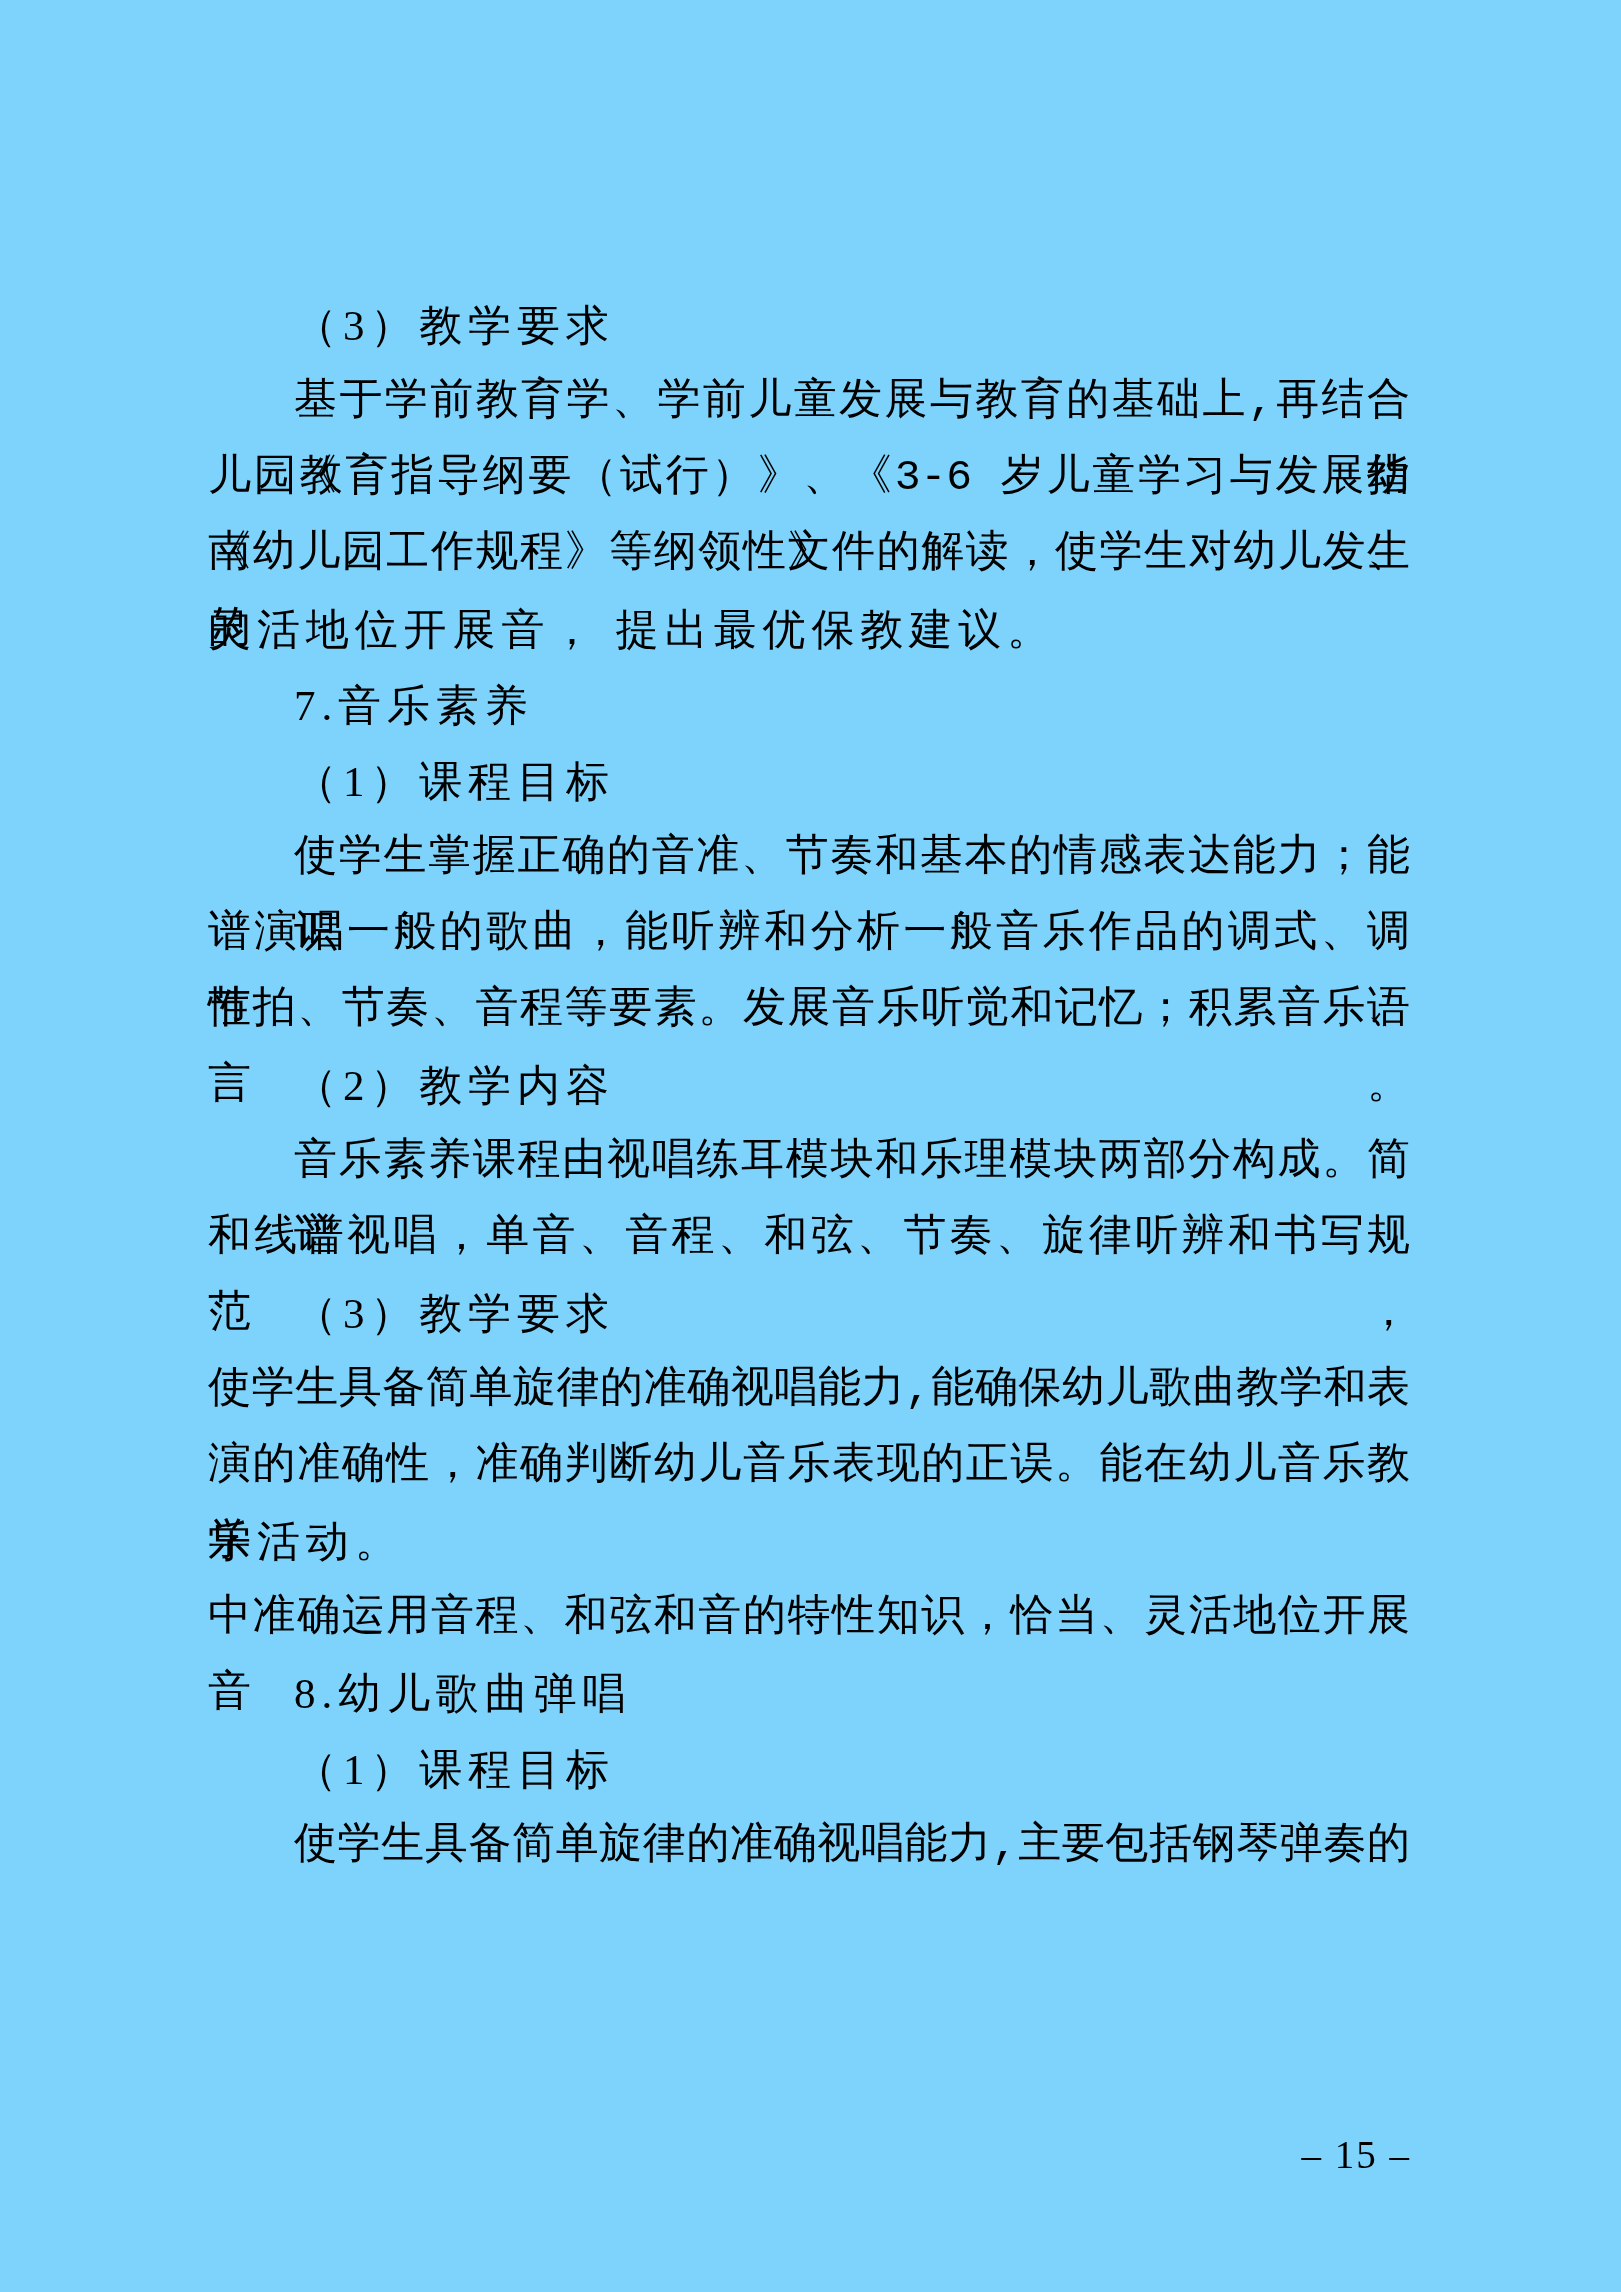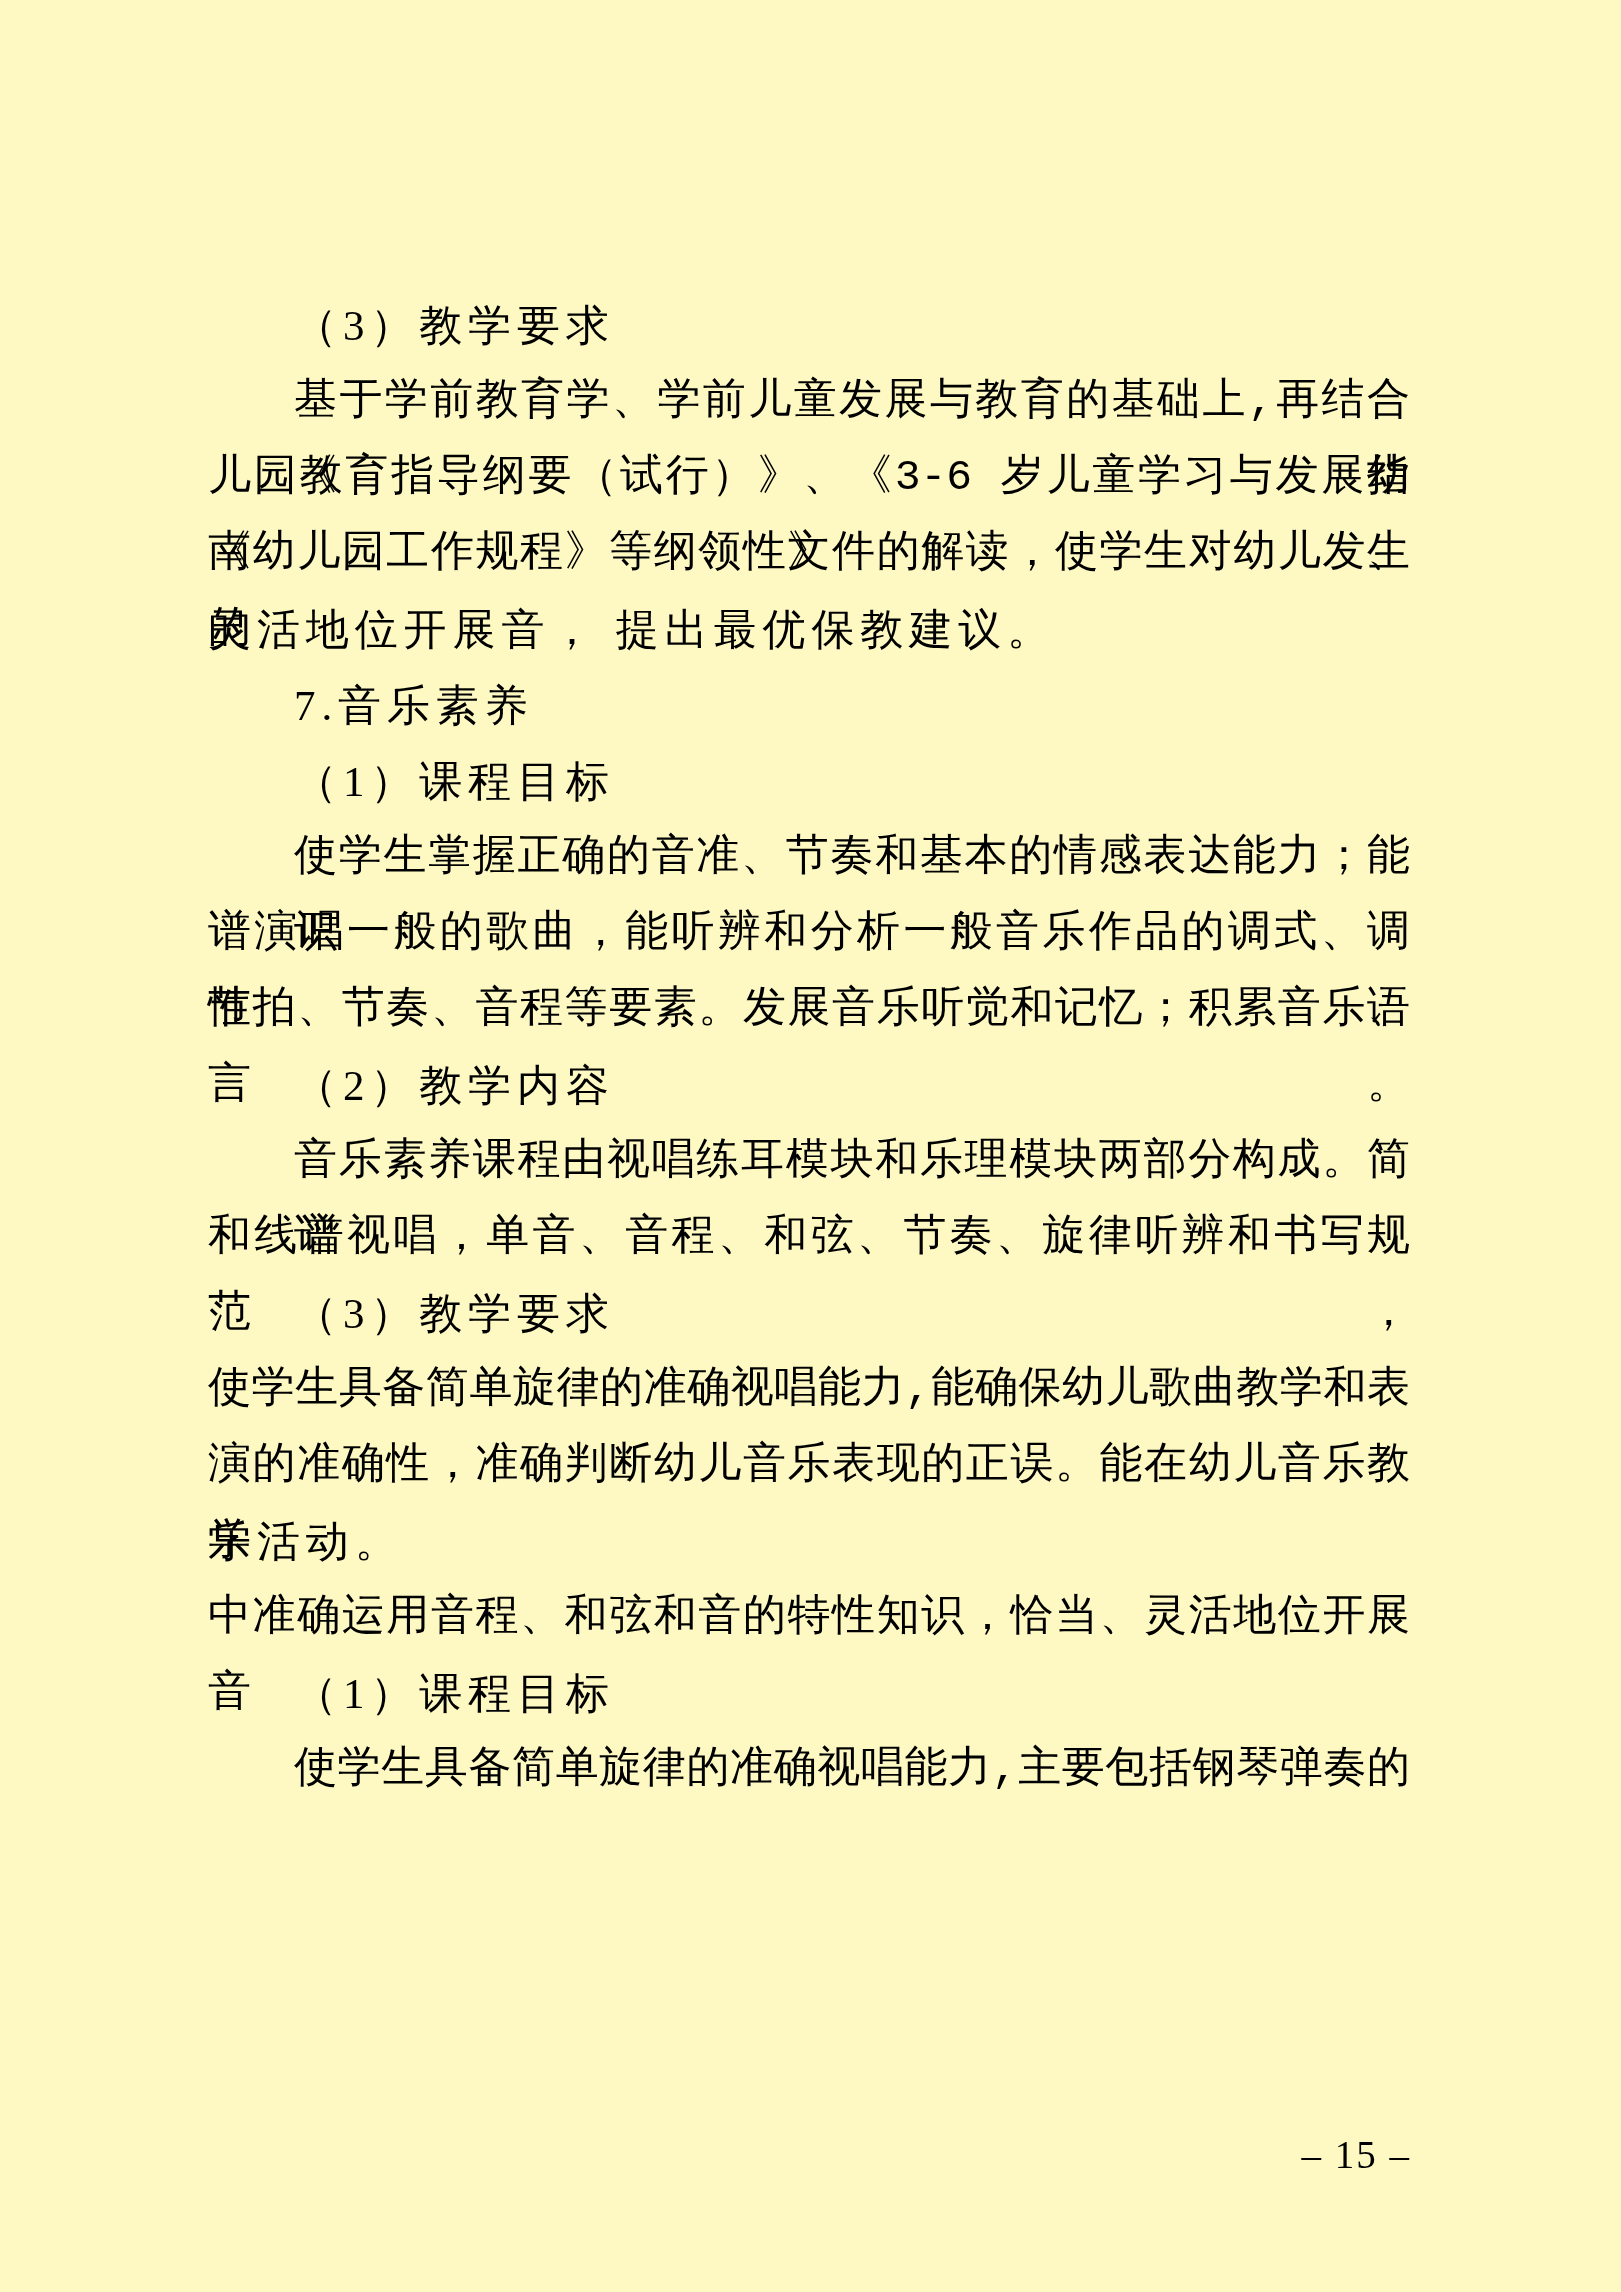--- a/index.html
+++ b/index.html
@@ -11,7 +11,7 @@
     position: relative;
     width: 1621px;
     height: 2293px;
-    background: #fef9c3;
+    background: #7dd3fc;
     color: #000000;
     font-family: "Liberation Serif", "DejaVu Serif", serif;
     overflow: hidden;

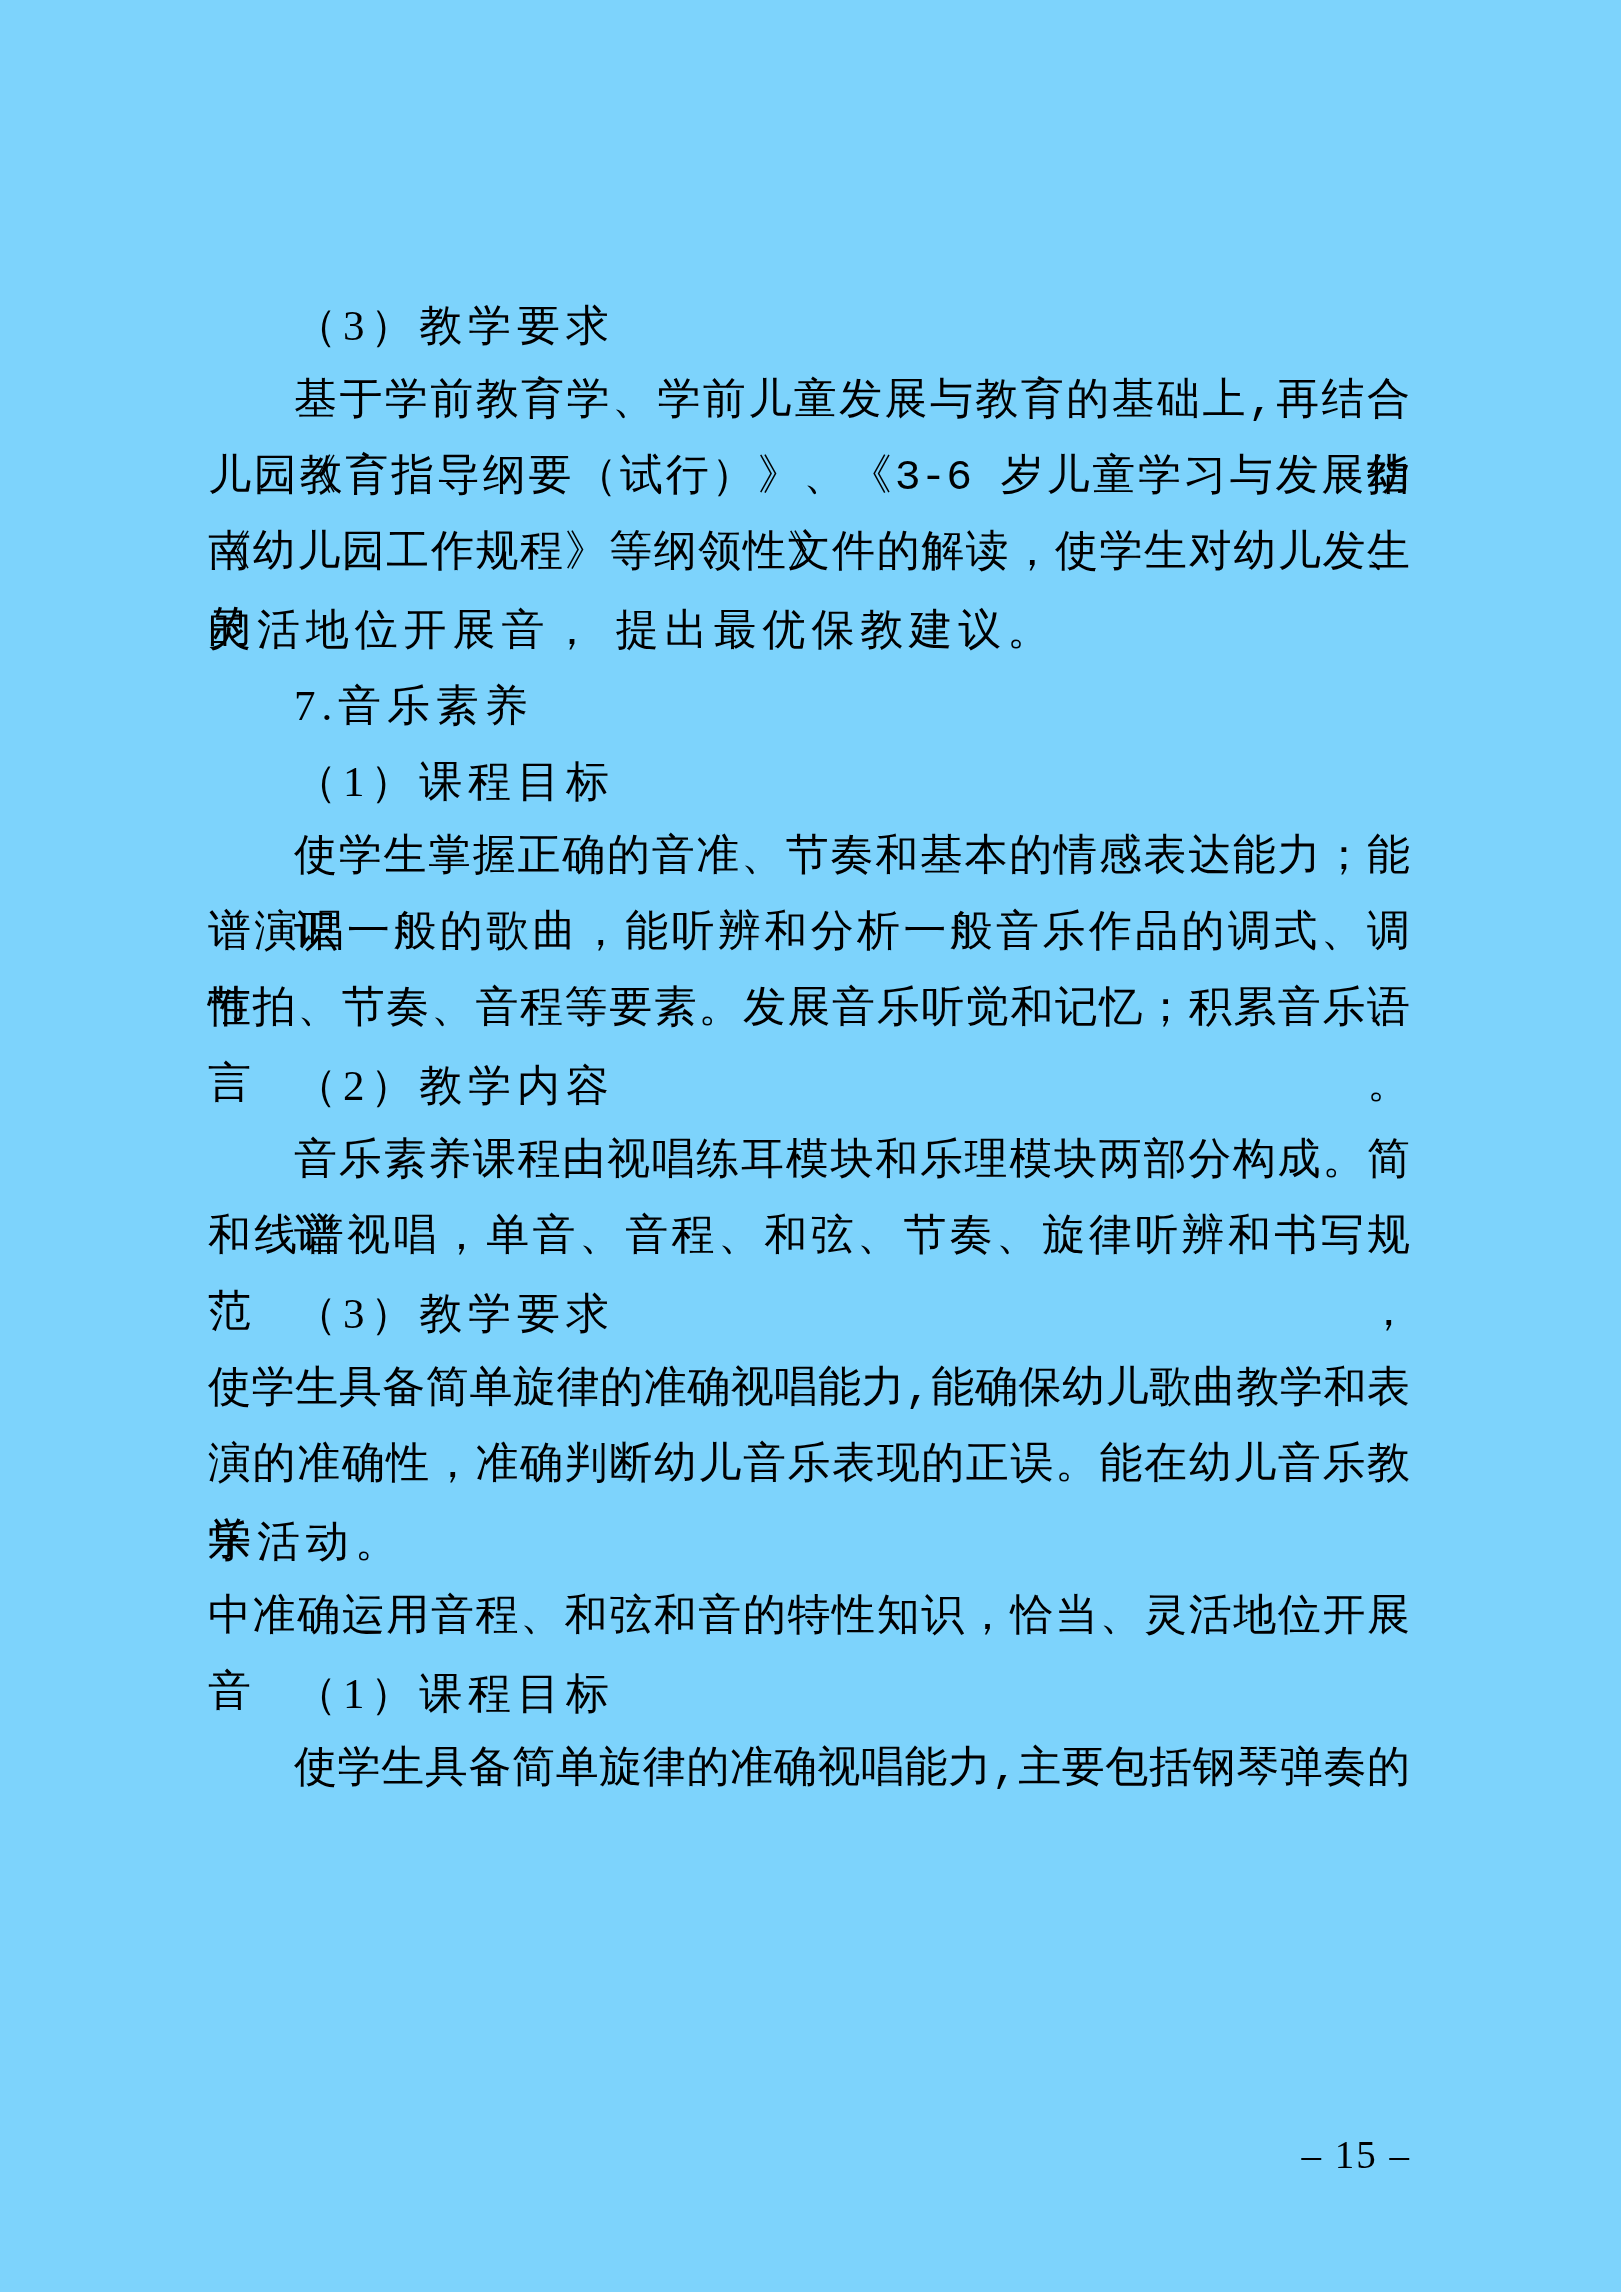--- a/index.html
+++ b/index.html
@@ -79,6 +79,7 @@
       <div class="line justify">演的准确性，准确判断幼儿音乐表现的正误。能在幼儿音乐教学</div>
       <div class="line short">乐活动。</div>
       <div class="line justify">中准确运用音程、和弦和音的特性知识，恰当、灵活地位开展音</div>
+      <div class="line indent bold short">8.幼儿歌曲弹唱</div>
       <div class="line indent short">（1）课程目标</div>
       <div class="line indent justify">使学生具备简单旋律的准确视唱能力,主要包括钢琴弹奏的</div>
     </div>

